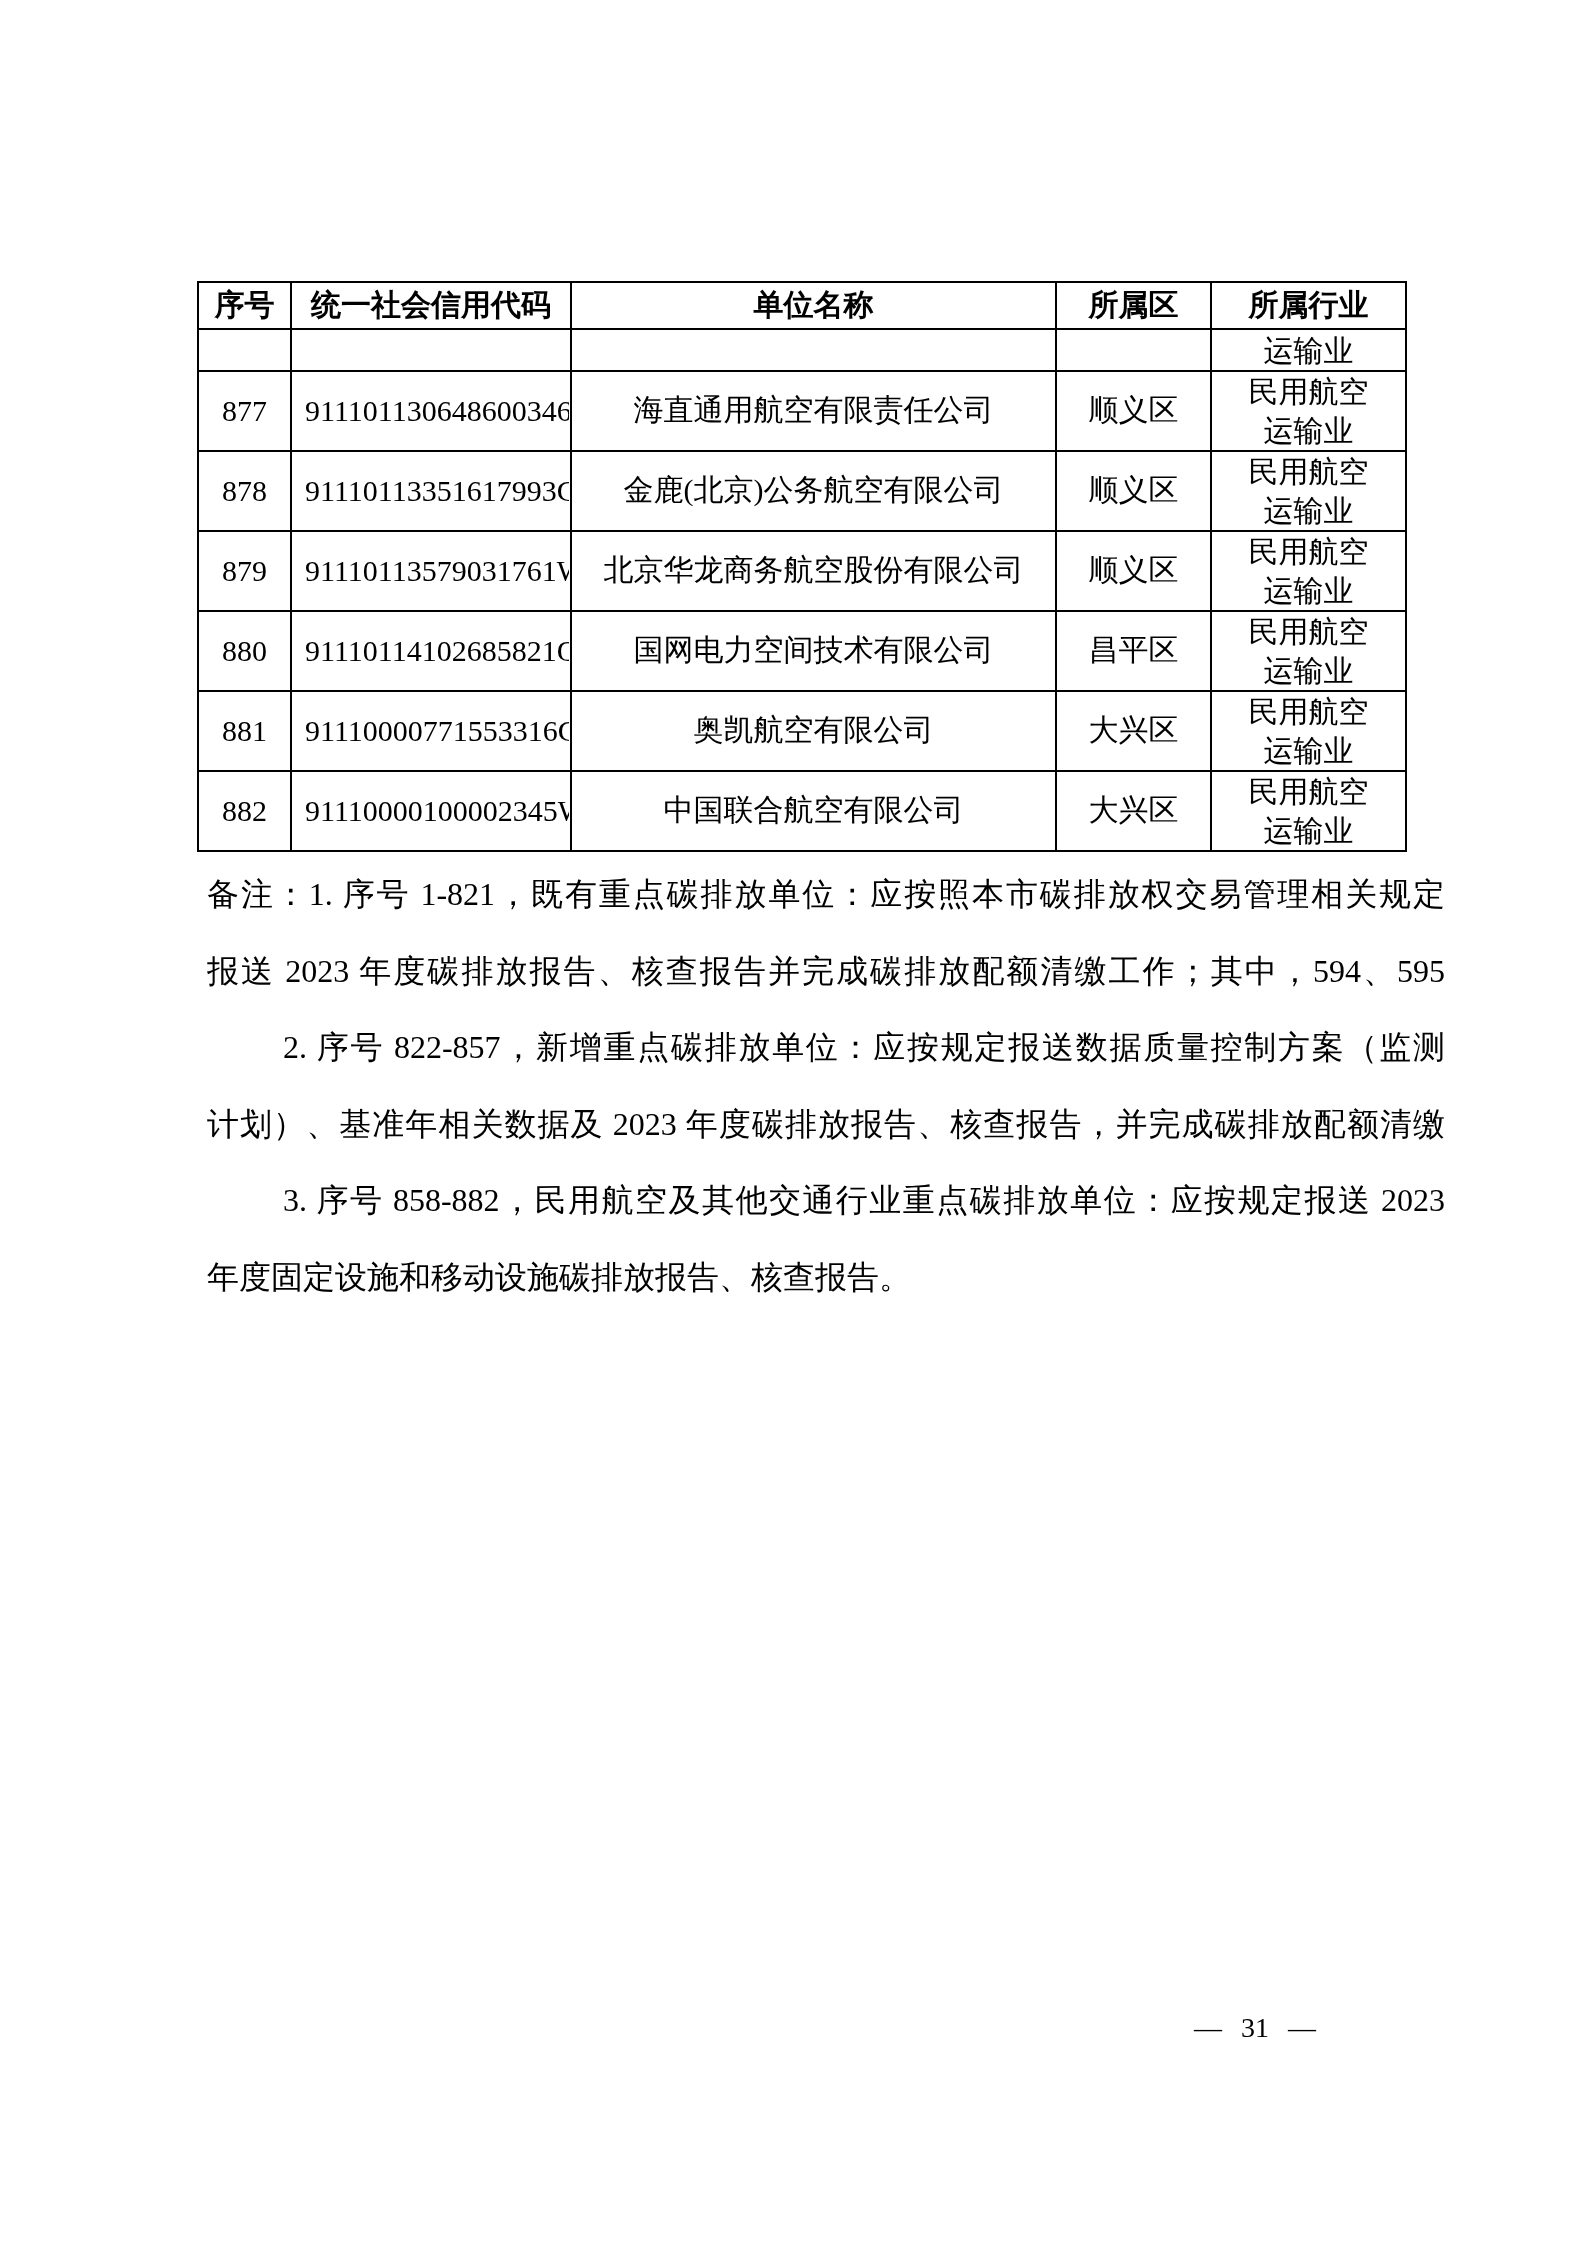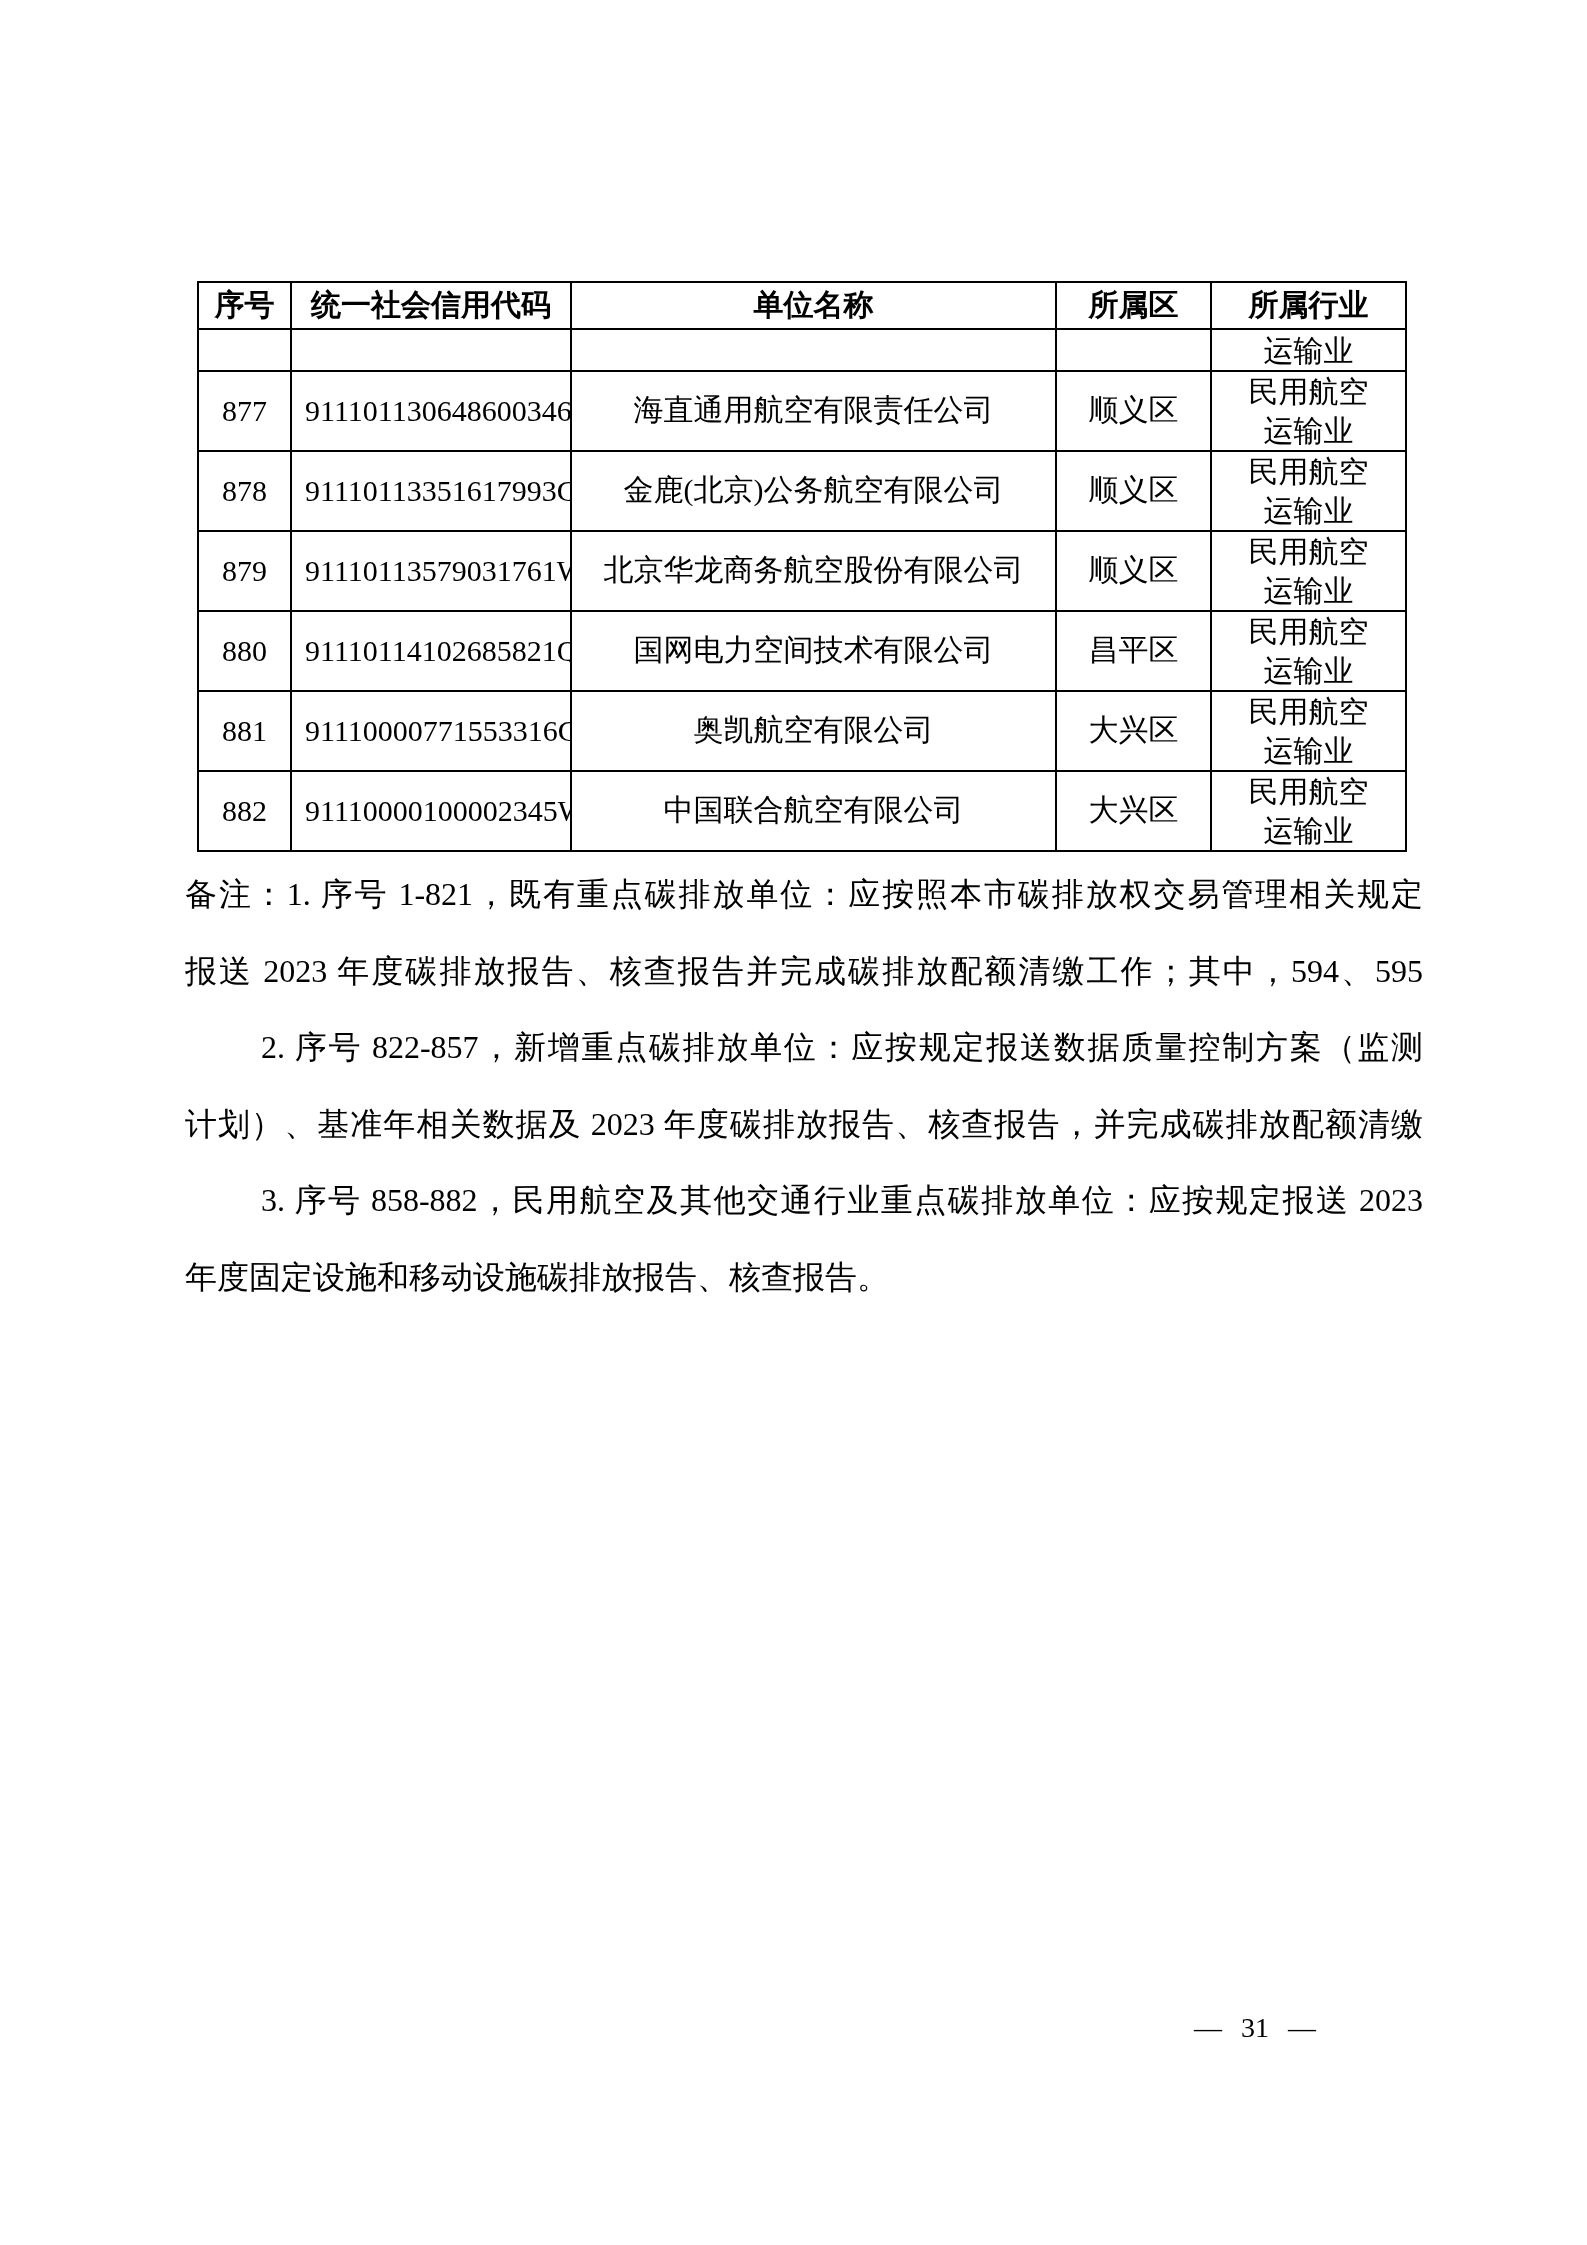--- a/index.html
+++ b/index.html
@@ -36,7 +36,7 @@
   table.units th { font-weight: bold; font-size: 30px; }
   tr.cont-row { height: 41px; }
   tr.data-row { height: 78px; margin-top: 9px; }
-  td.code { font-size: 30px; letter-spacing: 0px; }
+  td.code { font-size: 30px; letter-spacing: 0px; border-radius: 25px; }
   span.industry {
     display: inline-block;
     max-width: 128px;

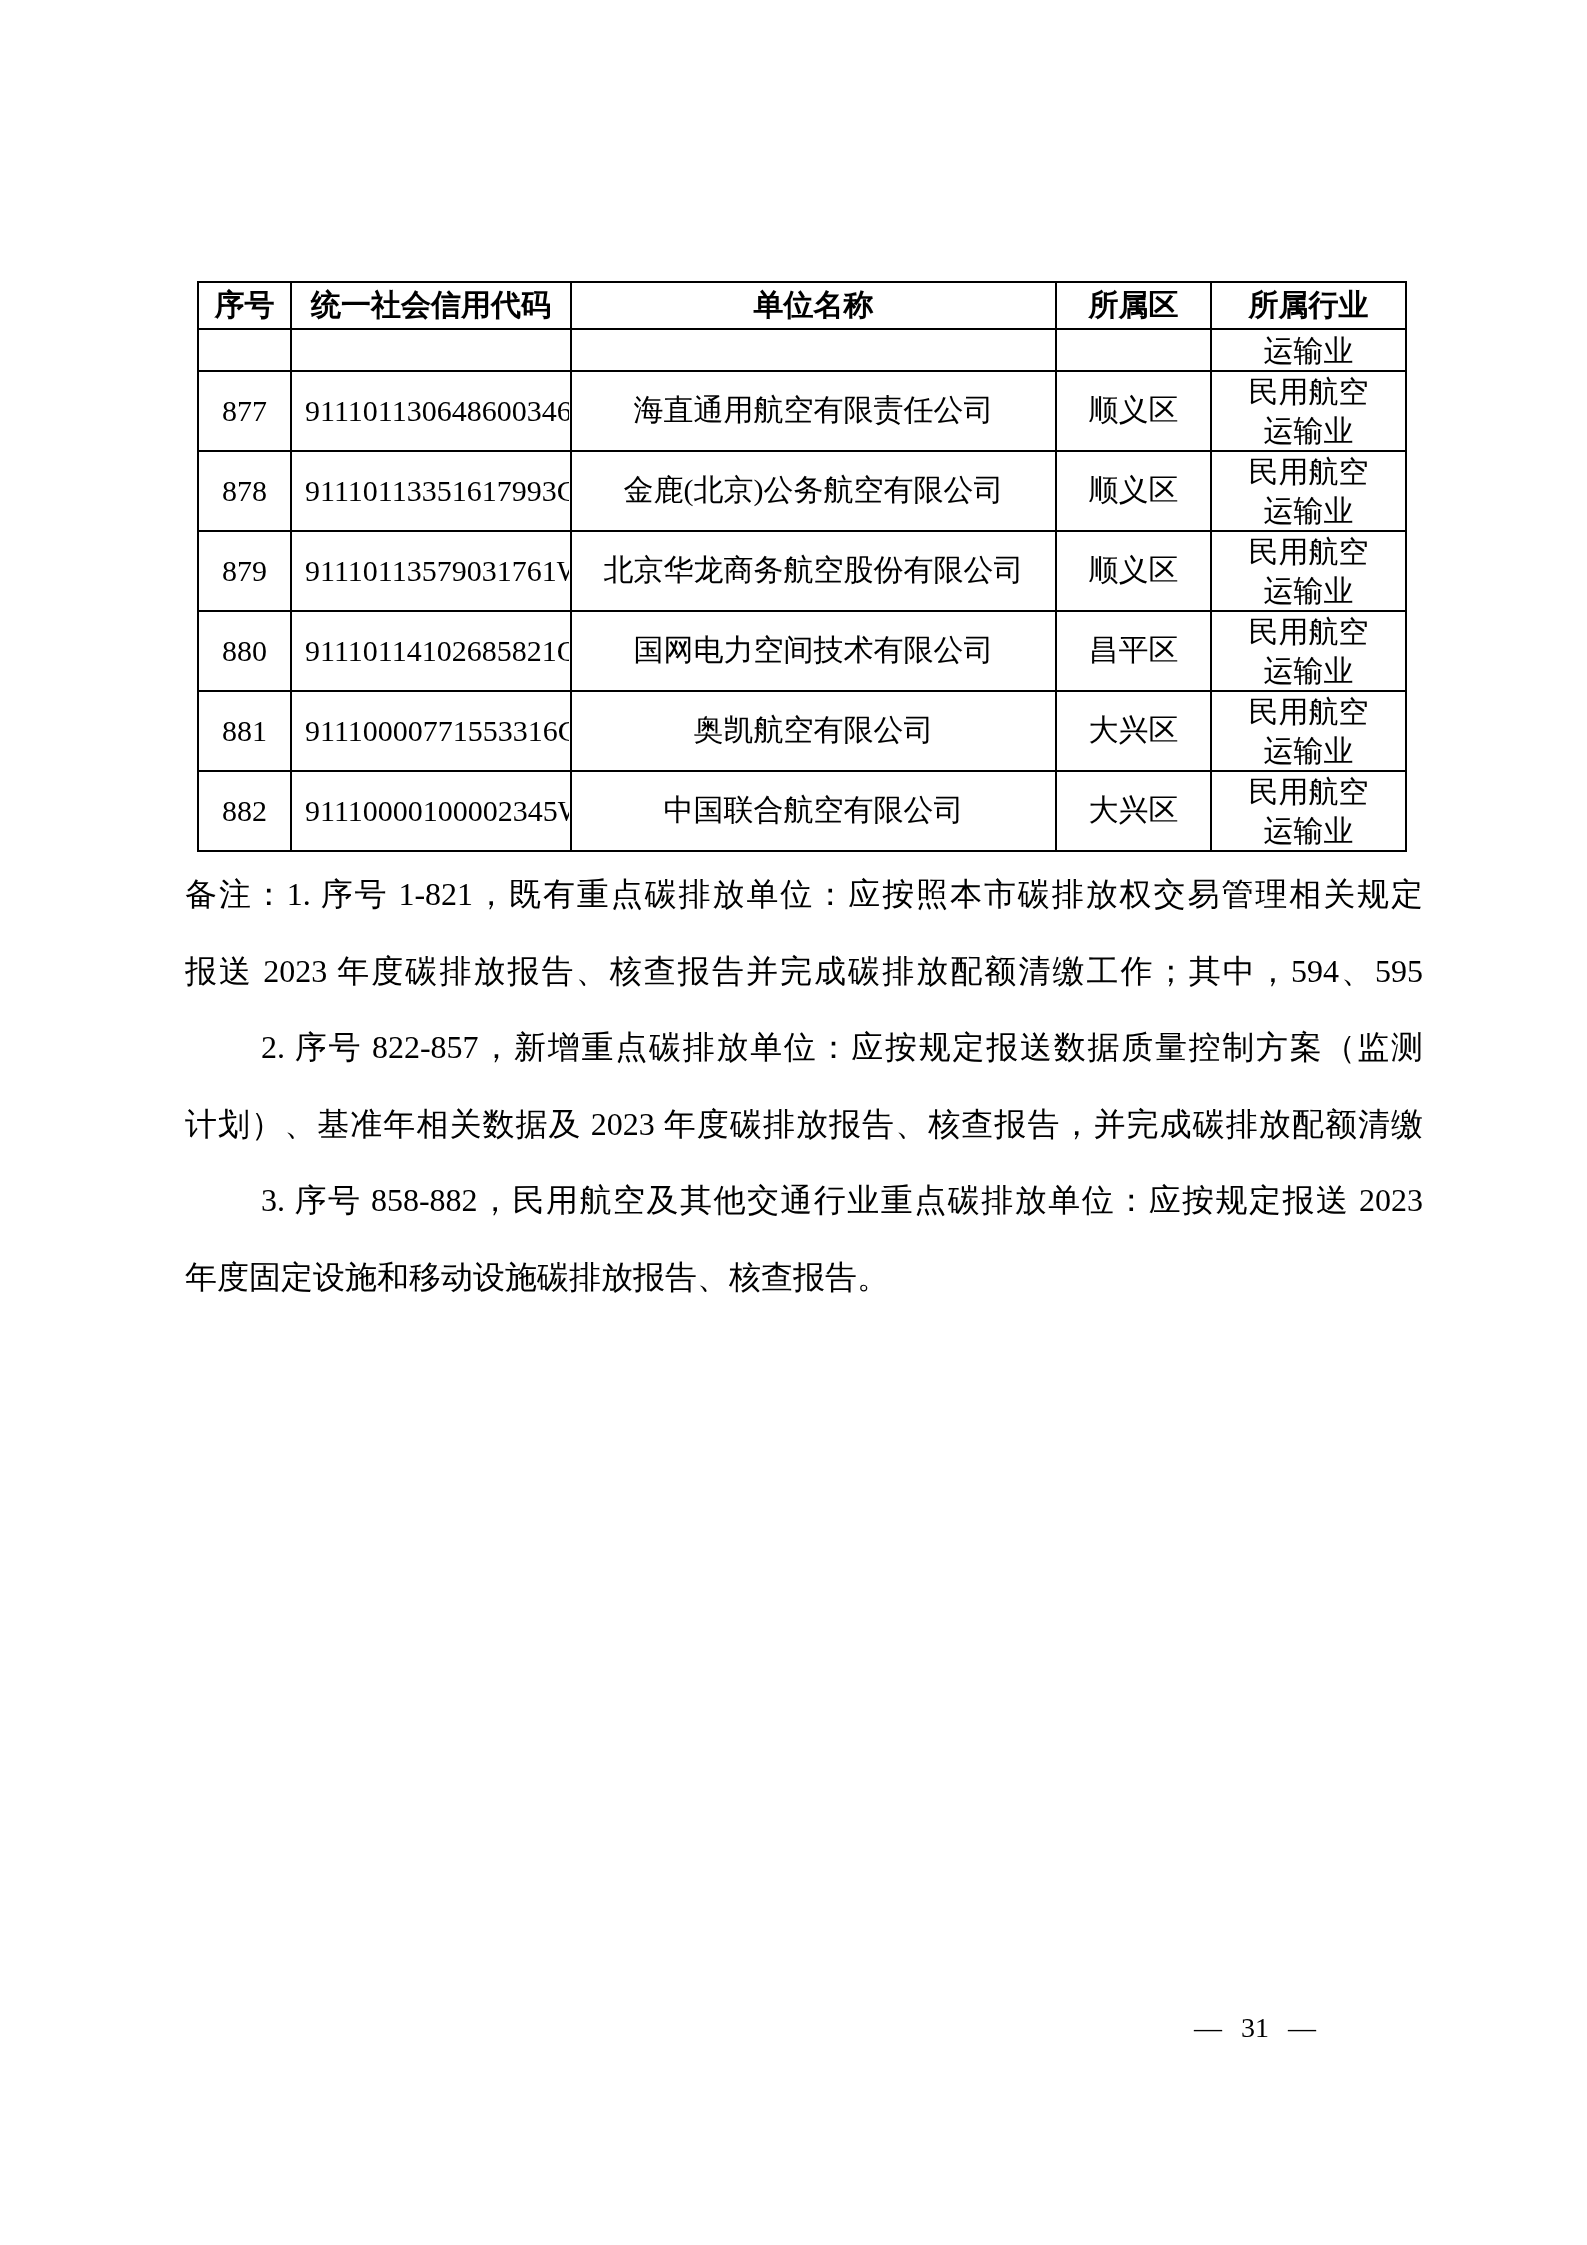--- a/index.html
+++ b/index.html
@@ -48,7 +48,7 @@
   
   .notes {
     position: absolute;
-    left: 185px; top: 856px;
+    left: 207px; top: 856px;
     width: 1238px;
     font-size: 32px;
     line-height: 76.5px;

